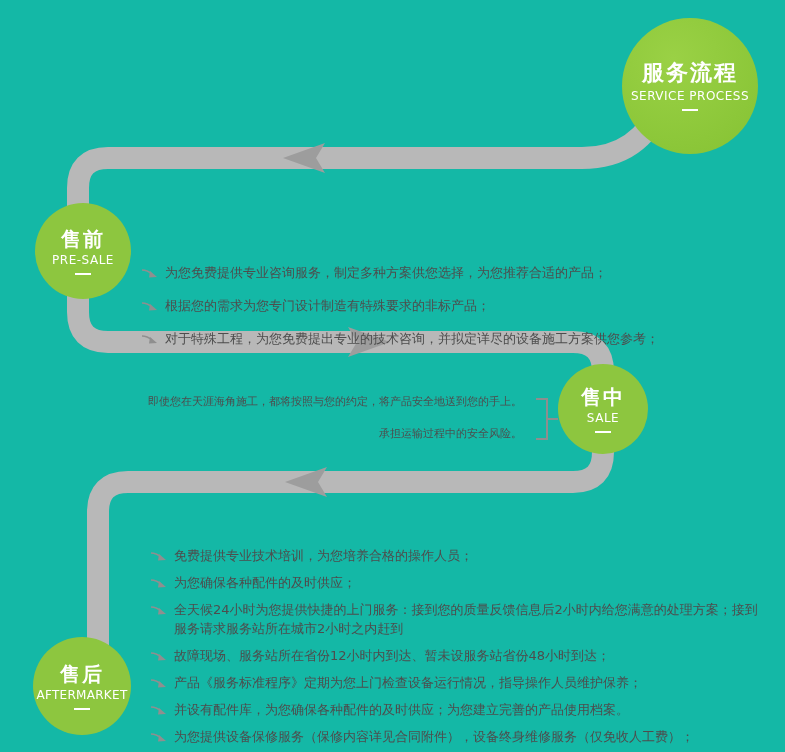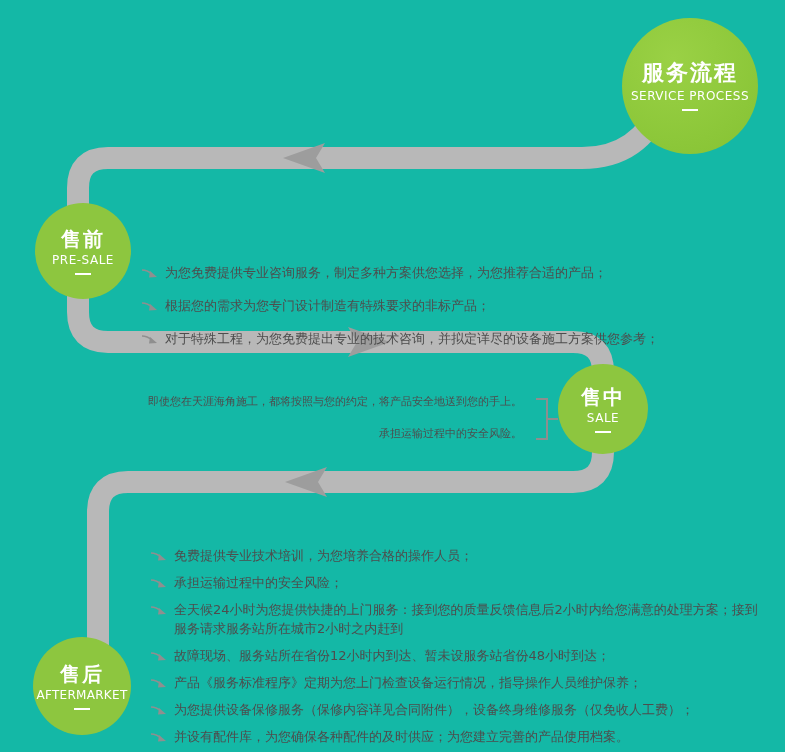--- a/index.html
+++ b/index.html
@@ -121,7 +121,7 @@
           <path d="M1 3 C 5 3 8 4.5 11 7" stroke="#8f8f8f" stroke-width="1.4" fill="none"></path>
           <polygon points="9,4 16,10 8,10.5" fill="#8f8f8f"></polygon>
         </svg>
-      <span class="txt">承担运输过程中的安全风险；</span>
+      <span class="txt">为您确保各种配件的及时供应；</span>
     </div>
     <div class="item">
       <svg class="marker" width="17" height="13" viewBox="0 0 17 13">

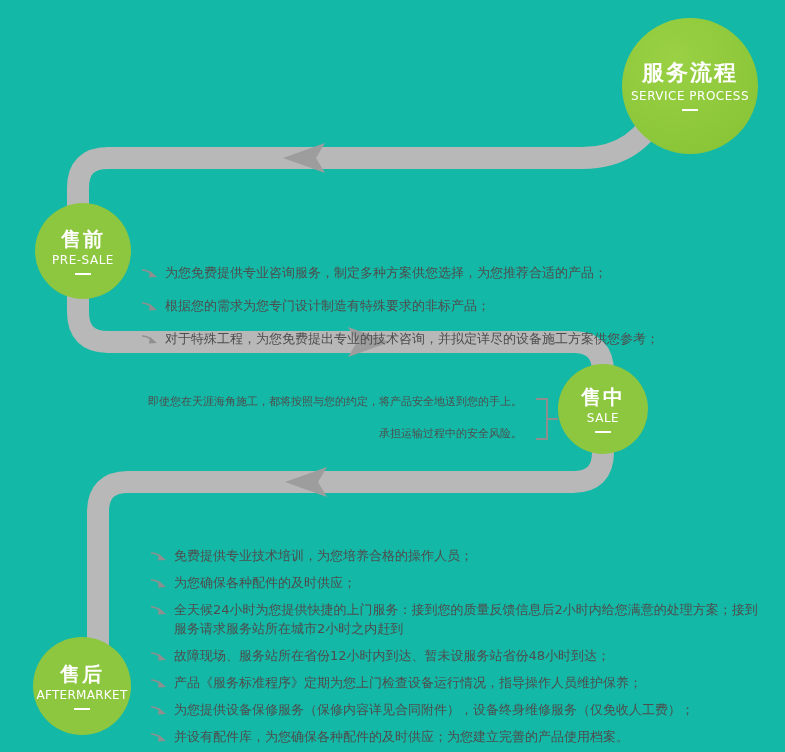--- a/index.html
+++ b/index.html
@@ -149,14 +149,14 @@
           <path d="M1 3 C 5 3 8 4.5 11 7" stroke="#8f8f8f" stroke-width="1.4" fill="none"></path>
           <polygon points="9,4 16,10 8,10.5" fill="#8f8f8f"></polygon>
         </svg>
-      <span class="txt">为您提供设备保修服务（保修内容详见合同附件），设备终身维修服务（仅免收人工费）；</span>
+      <span class="txt">并设有配件库，为您确保各种配件的及时供应；为您建立完善的产品使用档案。</span>
     </div>
     <div class="item">
       <svg class="marker" width="17" height="13" viewBox="0 0 17 13">
           <path d="M1 3 C 5 3 8 4.5 11 7" stroke="#8f8f8f" stroke-width="1.4" fill="none"></path>
           <polygon points="9,4 16,10 8,10.5" fill="#8f8f8f"></polygon>
         </svg>
-      <span class="txt">并设有配件库，为您确保各种配件的及时供应；为您建立完善的产品使用档案。</span>
+      <span class="txt">为您提供设备保修服务（保修内容详见合同附件），设备终身维修服务（仅免收人工费）；</span>
     </div>
   </div>
 

